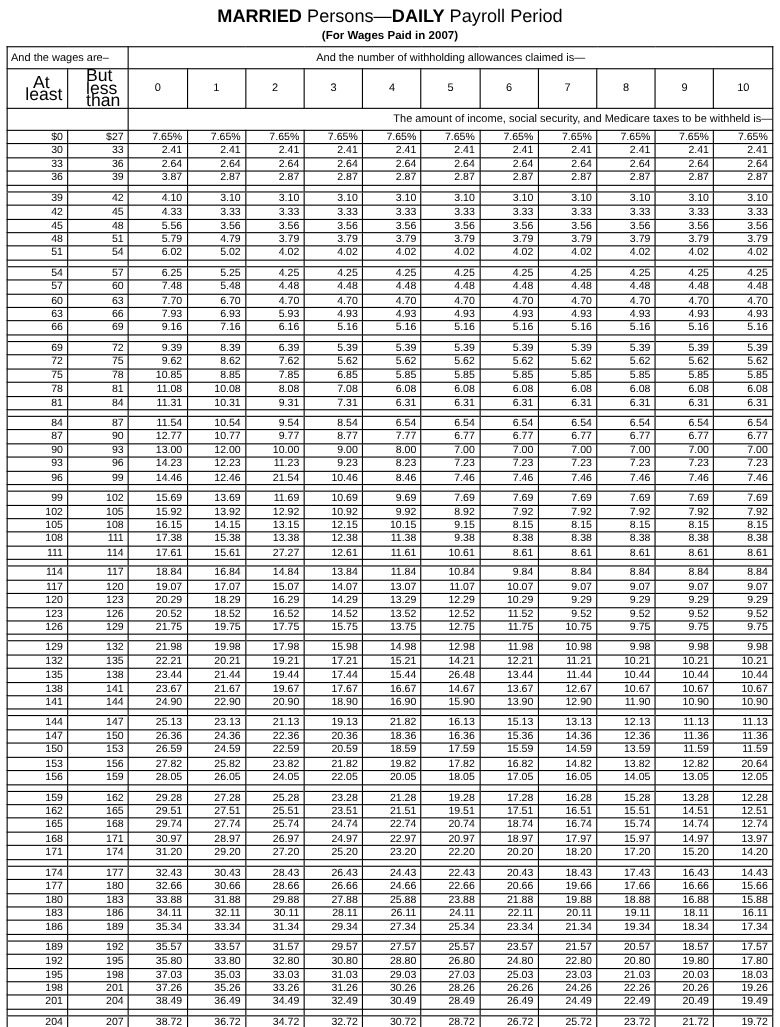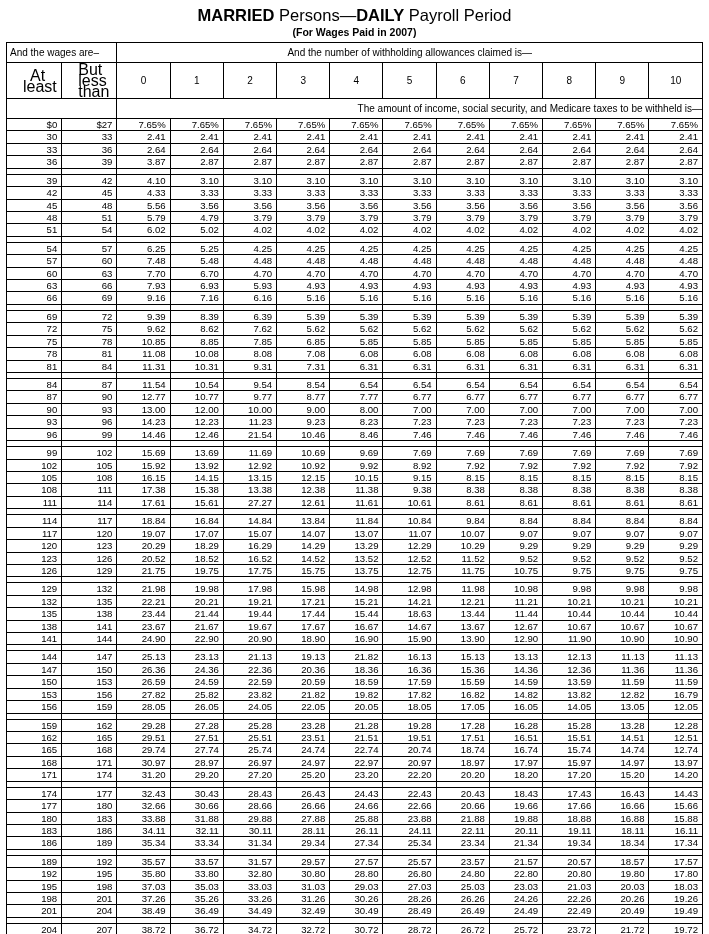--- a/index.html
+++ b/index.html
@@ -820,7 +820,7 @@
           <td class="num">19.44</td>
           <td class="num">17.44</td>
           <td class="num">15.44</td>
-          <td class="num">18.63</td>
+          <td class="num">26.48</td>
           <td class="num">13.44</td>
           <td class="num">11.44</td>
           <td class="num">10.44</td>

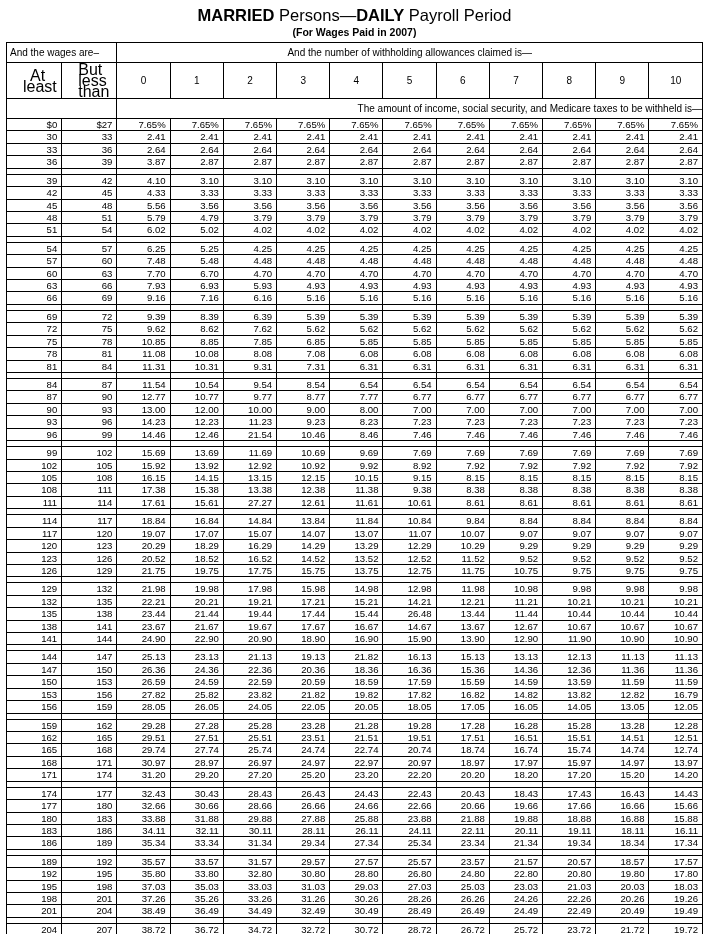--- a/index.html
+++ b/index.html
@@ -930,7 +930,7 @@
           <td class="num">14.82</td>
           <td class="num">13.82</td>
           <td class="num">12.82</td>
-          <td class="num">16.79</td>
+          <td class="num">20.64</td>
         </tr>
         <tr>
           <td class="wcol">156</td>

